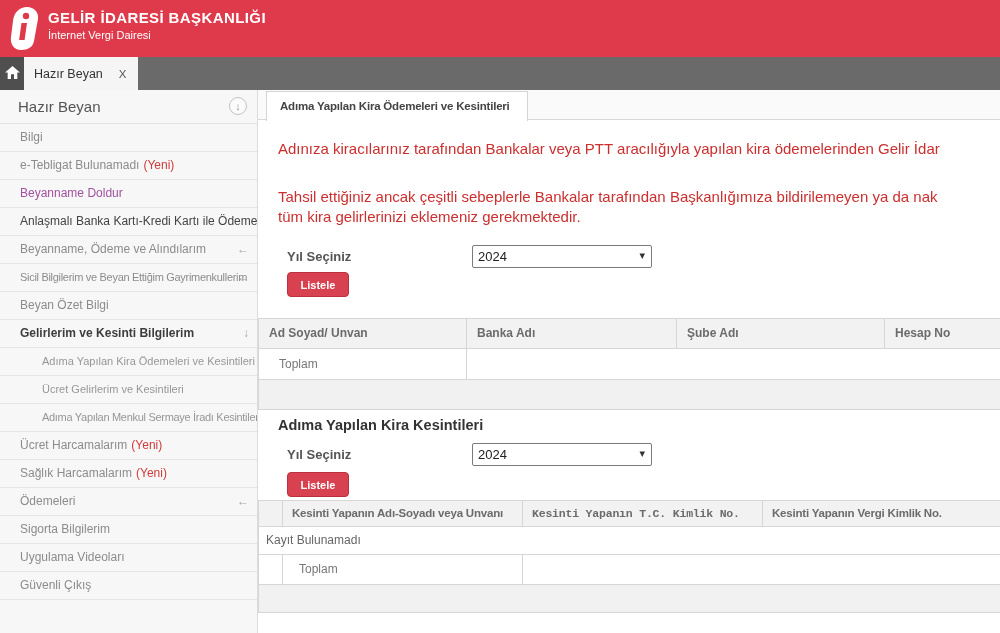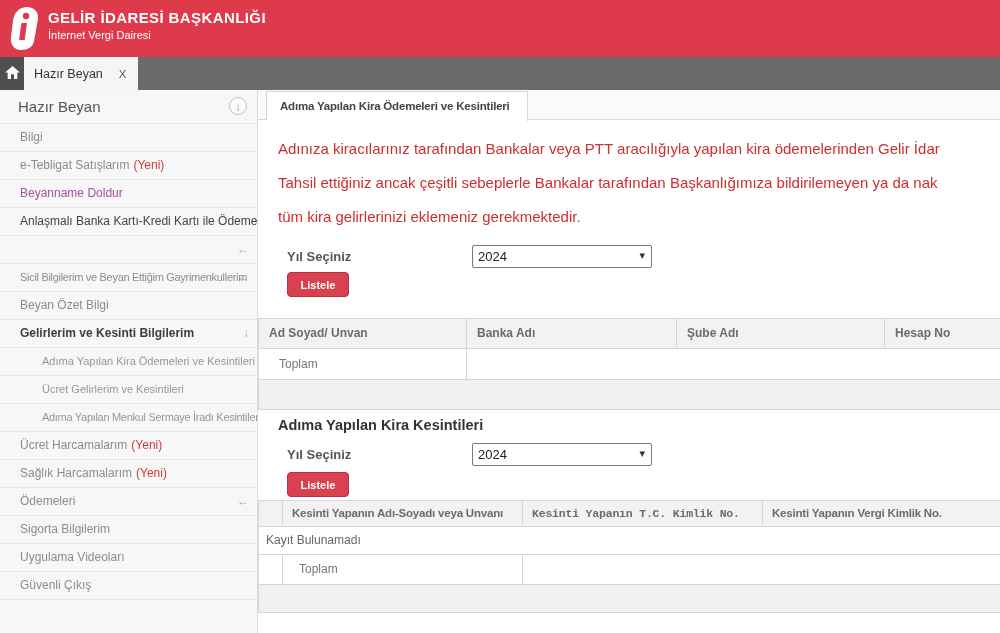--- a/index.html
+++ b/index.html
@@ -111,7 +111,7 @@
       <span class="circ">↓</span>
     </div>
     <div class="s-item"><span>Bilgi</span></div>
-    <div class="s-item"><span>e-Tebligat Satışlarım</span><span class="badge">(Yeni)</span></div>
+    <div class="s-item"><span>e-Tebligat Bulunamadı</span><span class="badge">(Yeni)</span></div>
     <div class="s-item purple"><span>Beyanname Doldur</span></div>
     <div class="s-item dark"><span>Anlaşmalı Banka Kartı-Kredi Kartı ile Ödeme</span></div>
     <div class="s-item"><span class="arrow">←</span></div>

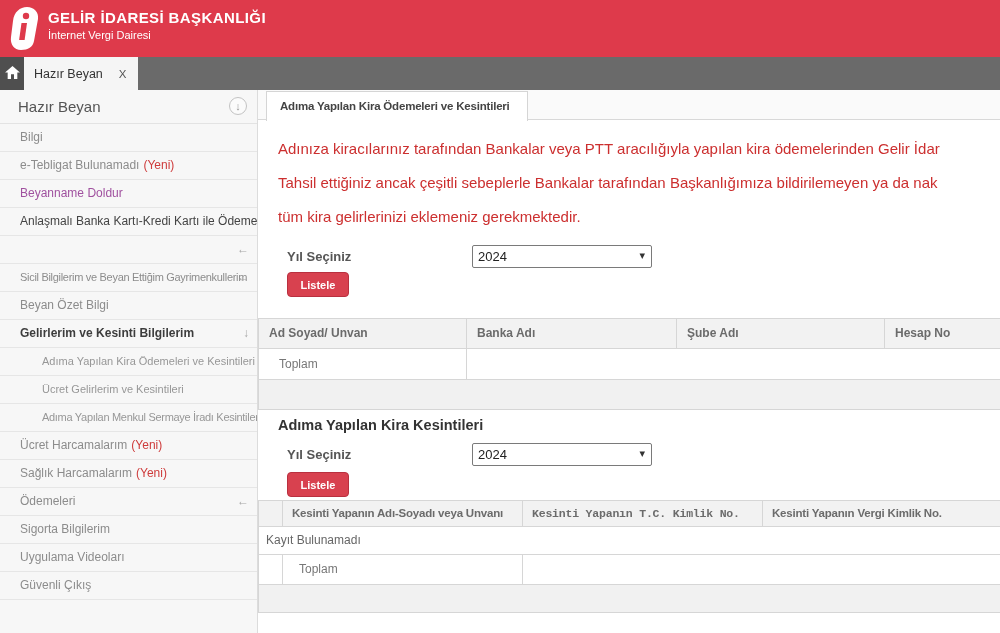--- a/index.html
+++ b/index.html
@@ -40,7 +40,7 @@
   .content-tab { position:absolute; left:8px; top:1px; width:262px; height:30px; background:#fff; border:1px solid #D5D5D5; border-bottom:none; z-index:2; line-height:29px; padding-left:13px; font-size:11.5px; font-weight:600; color:#444; letter-spacing:-0.2px; white-space:nowrap; cursor:pointer; }
 
   .notice-line { position:absolute; left:20px; white-space:nowrap; color:#CC2F2F; font-size:15px; }
-  .n1 { top:50px; } .n2 { top:84px; } .n3 { top:118px; }
+  .n1 { top:50px; } .n2 { top:98px; } .n3 { top:118px; }
 
   .field-label { position:absolute; font-size:13px; font-weight:700; color:#555; white-space:nowrap; }
   .lab1 { left:29px; top:159px; } .lab2 { left:29px; top:357px; }

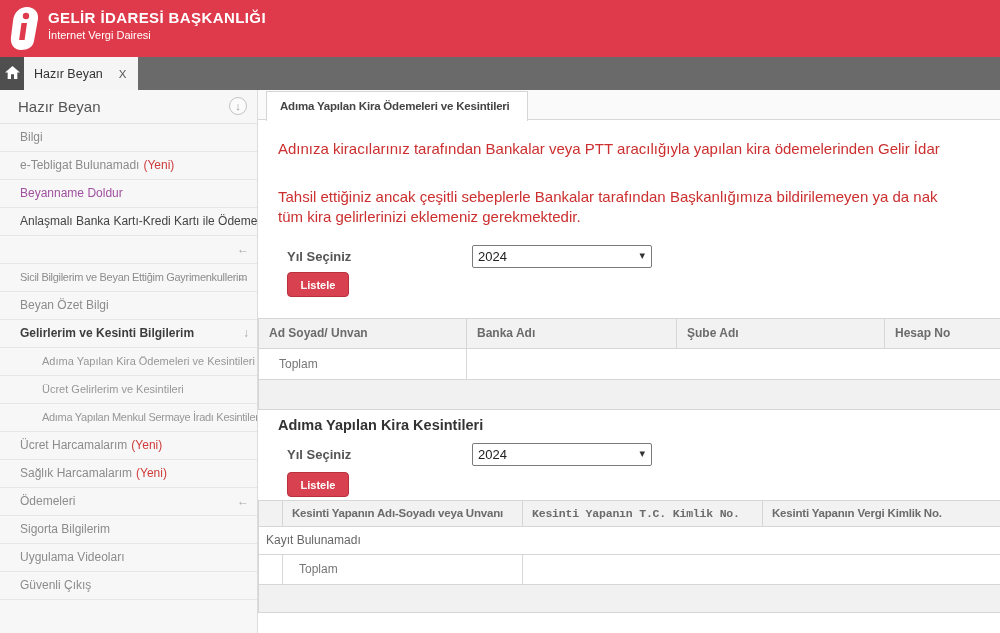--- a/index.html
+++ b/index.html
@@ -114,7 +114,7 @@
     <div class="s-item"><span>e-Tebligat Bulunamadı</span><span class="badge">(Yeni)</span></div>
     <div class="s-item purple"><span>Beyanname Doldur</span></div>
     <div class="s-item dark"><span>Anlaşmalı Banka Kartı-Kredi Kartı ile Ödeme</span></div>
-    <div class="s-item"><span class="arrow">←</span></div>
+    <div class="s-item"><span>Beyanname, Ödeme ve Alındılarım</span><span class="arrow">←</span></div>
     <div class="s-item tight"><span>Sicil Bilgilerim ve Beyan Ettiğim Gayrimenkullerim</span><span class="arrow">←</span></div>
     <div class="s-item"><span>Beyan Özet Bilgi</span></div>
     <div class="s-item bold"><span>Gelirlerim ve Kesinti Bilgilerim</span><span class="arrow">↓</span></div>

